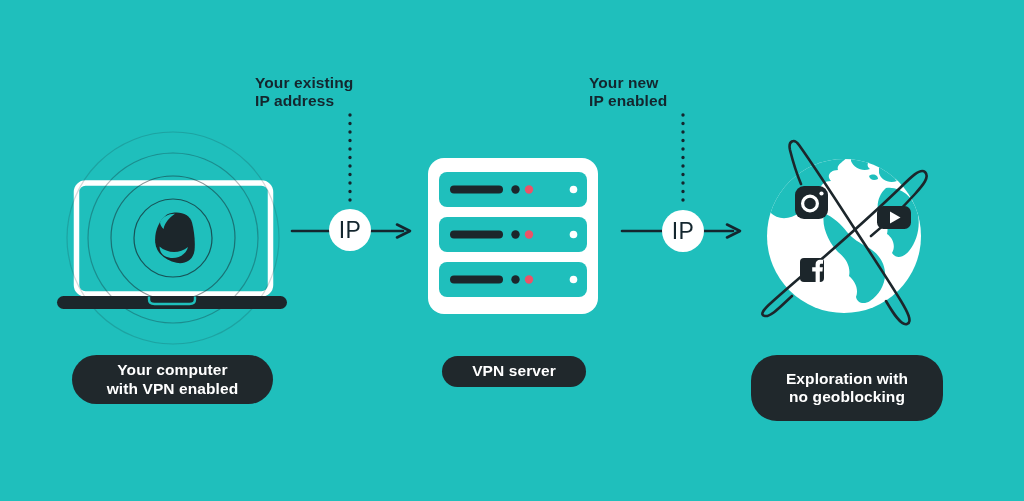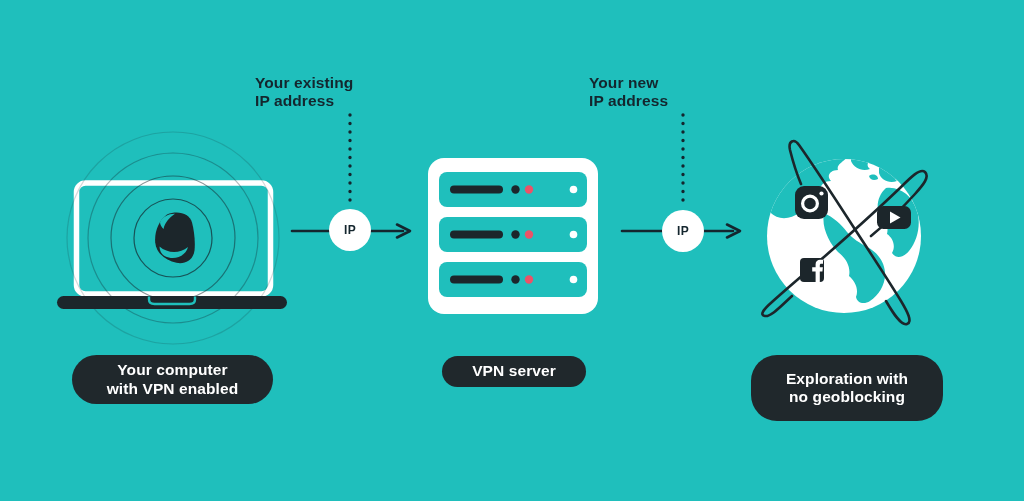--- a/index.html
+++ b/index.html
@@ -153,7 +153,7 @@
   <div class="annotation annotation-existing">Your existing
 IP address</div>
   <div class="annotation annotation-new">Your new
-IP address</div>
+IP enabled</div>
 
   <div class="ip-badge ip-left">IP</div>
   <div class="ip-badge ip-right">IP</div>

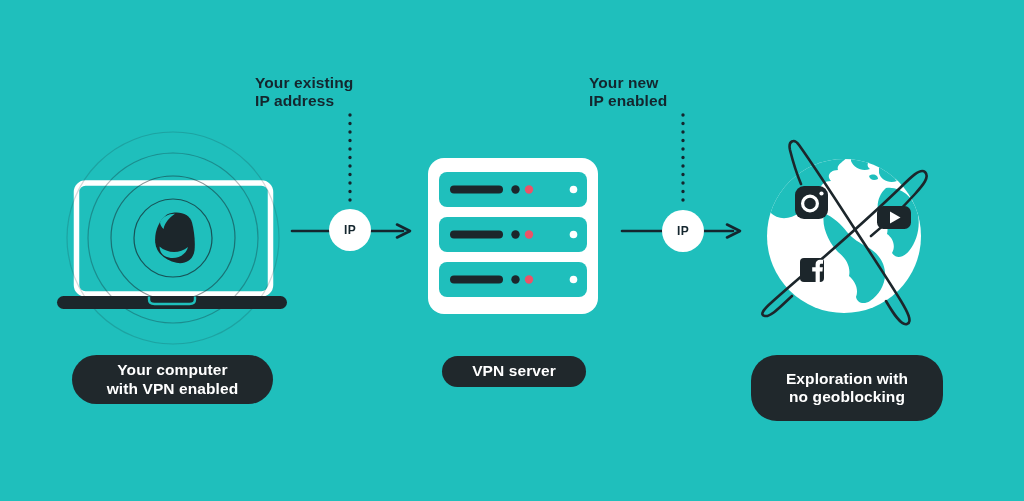--- a/index.html
+++ b/index.html
@@ -21,7 +21,7 @@
   .ip-badge{
     position:absolute;width:42px;height:42px;border-radius:50%;
     background:var(--white);display:flex;align-items:center;justify-content:center;
-    font-weight:700;font-size:12px;color:var(--ink);letter-spacing:.3px;
+    font-weight:400;font-size:23px;color:var(--ink);letter-spacing:.3px;
   }
   .pill{
     position:absolute;background:var(--pill);color:var(--white);

